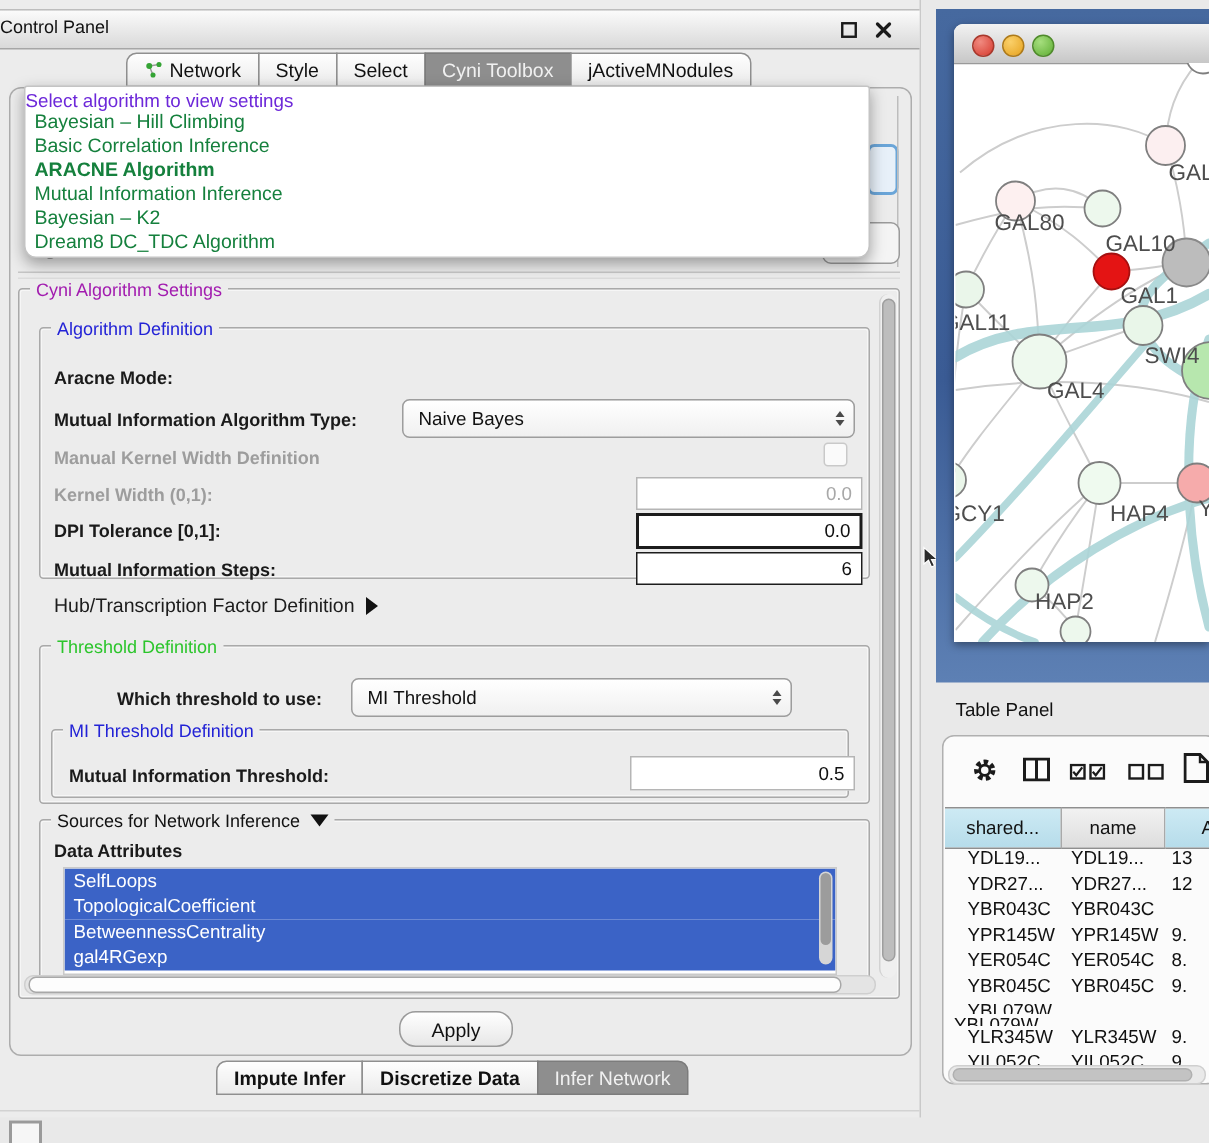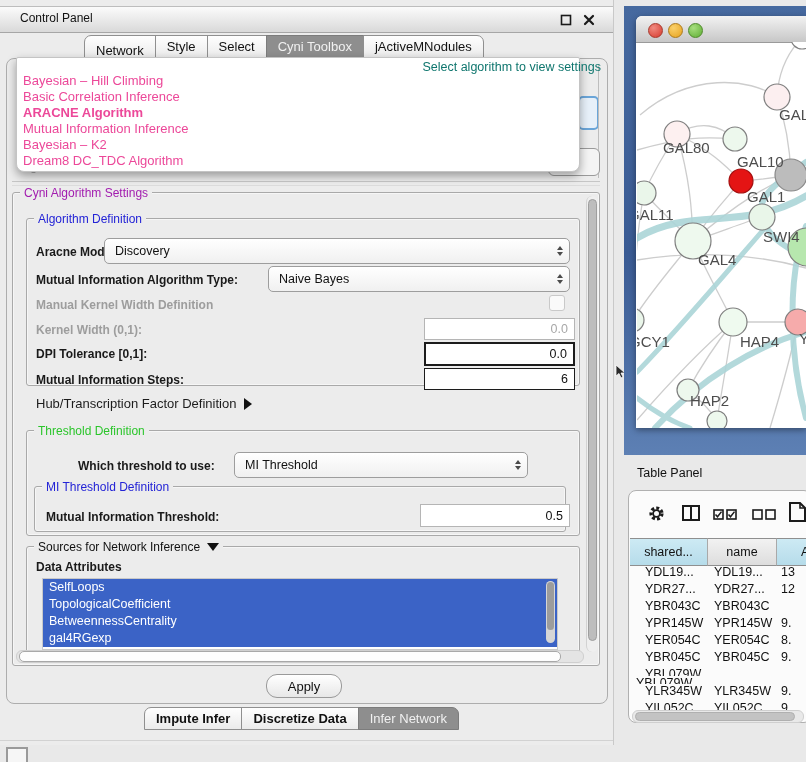--- a/index.html
+++ b/index.html
@@ -14,7 +14,7 @@
   .cp-titlebar{left:0;top:6px;width:613px;height:25px;
     background:linear-gradient(#fbfbfb,#d9d9d9);
     border-top:1px solid #bdbdbd;border-bottom:1px solid #a6a6a6;}
-  .cp-title{left:20px;top:11px;font-size:12px;color:#111;}
+  .cp-title{left:0;top:11px;font-size:12px;color:#111;}
   .winbtn{top:14px;width:12px;height:12px;}
 
   .tabrow{left:84px;top:35px;display:flex;}

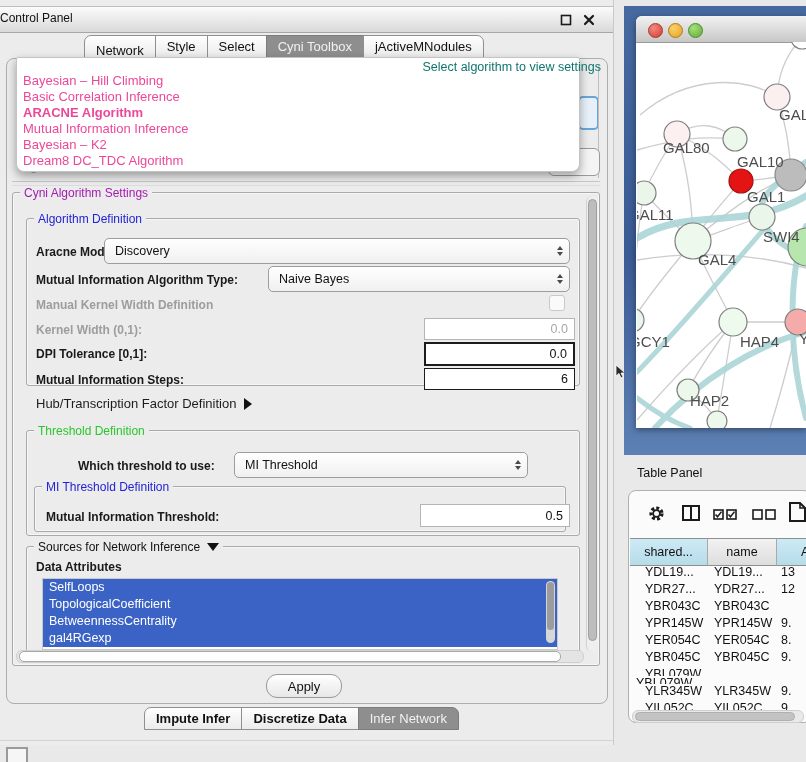--- a/index.html
+++ b/index.html
@@ -20,7 +20,7 @@
   .tabrow{left:84px;top:35px;display:flex;}
   .tab{height:21px;line-height:21px;padding:0 11px;font-size:13px;color:#111;
     background:linear-gradient(#fefefe,#ebebeb);border:1px solid #8f8f8f;margin-right:-1px;
-    display:flex;align-items:center;gap:4px;flex-direction:column;}
+    display:flex;align-items:center;gap:4px;}
   .tab.first{border-radius:7px 0 0 0;}
   .tab.last{border-radius:0 7px 0 0;}
   .tab.sel{background:#8e8e8e;color:#f1f1f1;border-color:#7c7c7c;}

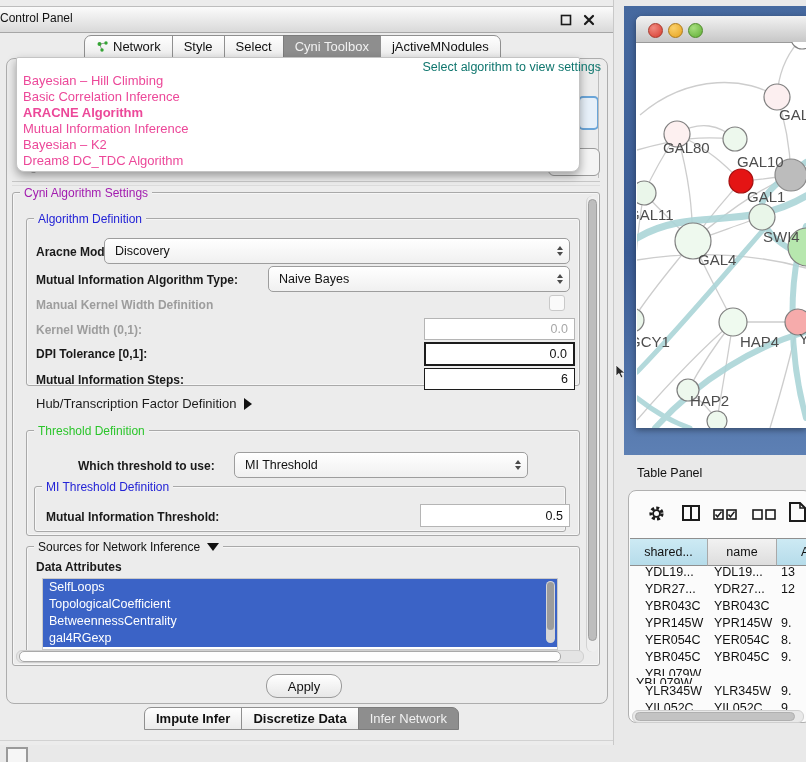--- a/index.html
+++ b/index.html
@@ -32,7 +32,7 @@
   .popup{left:16px;top:57px;width:562px;height:113px;background:#fff;
     border:1px solid #c4c4c4;border-radius:2px 2px 8px 8px;
     box-shadow:0 4px 10px rgba(0,0,0,.35);z-index:10;}
-  .popup-hint{left:0;top:2px;width:584px;text-align:right;font-size:12.5px;color:#0f766e;}
+  .popup-hint{left:0;top:2px;width:584px;text-align:left;font-size:12.5px;color:#6d28d9;}
   .popup-item{left:6px;font-size:13px;color:#ec4899;height:16px;line-height:16px;}
   .frag{z-index:5;}
 

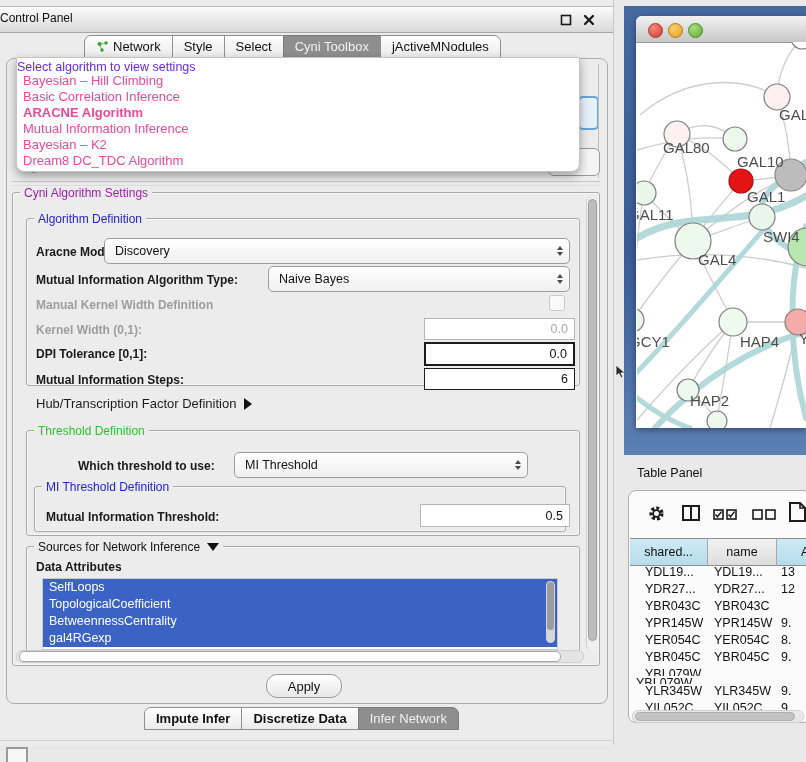--- a/index.html
+++ b/index.html
@@ -33,7 +33,7 @@
     border:1px solid #c4c4c4;border-radius:2px 2px 8px 8px;
     box-shadow:0 4px 10px rgba(0,0,0,.35);z-index:10;}
   .popup-hint{left:0;top:2px;width:584px;text-align:left;font-size:12.5px;color:#6d28d9;}
-  .popup-item{left:6px;font-size:13px;color:#ec4899;height:16px;line-height:16px;}
+  .popup-item{left:6px;font-size:13px;color:#15803d;height:16px;line-height:16px;}
   .frag{z-index:5;}
 
   

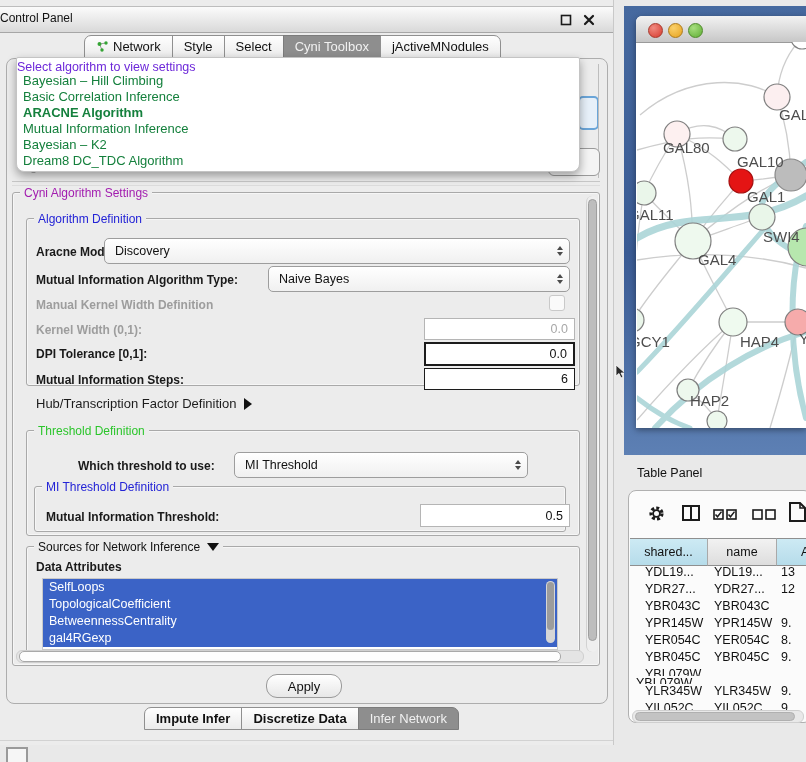--- a/index.html
+++ b/index.html
@@ -152,13 +152,6 @@
   <div class="abs gtitle nw" style="left:34px;top:212px;color:#2323d6;">Algorithm Definition</div>
 
   <div class="abs lbl nw" style="left:36px;top:245px;">Aracne Mode:</div>
-  <div class="abs combo" style="left:104px;top:238px;width:464px;height:24px;">
-    <span class="txt nw">Discovery</span>
-    <span class="arrs">
-        <span class="tri-up"></span>
-        <span class="tri-dn"></span>
-      </span>
-  </div>
 
   <div class="abs lbl nw" style="left:36px;top:273px;">Mutual Information Algorithm Type:</div>
   <div class="abs combo" style="left:268px;top:266px;width:300px;height:24px;">

